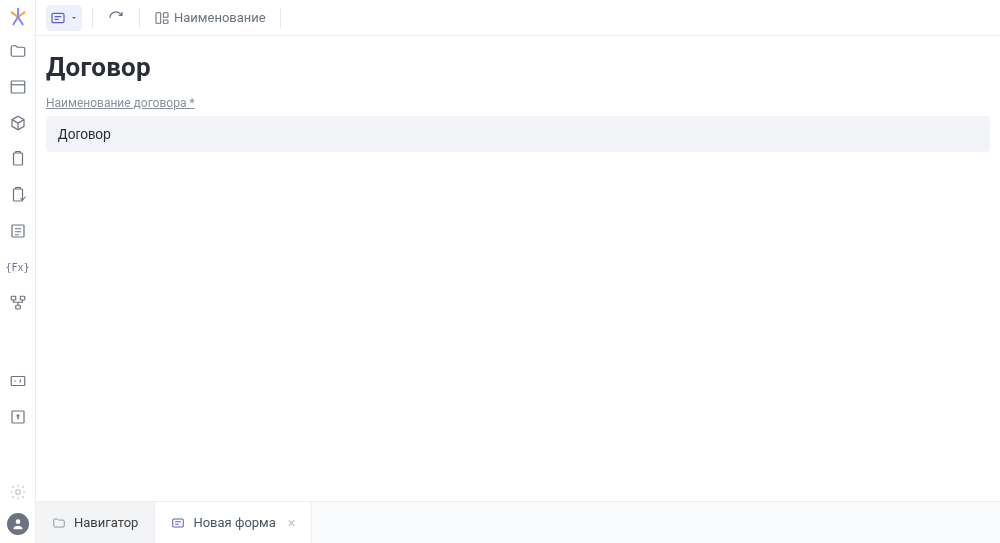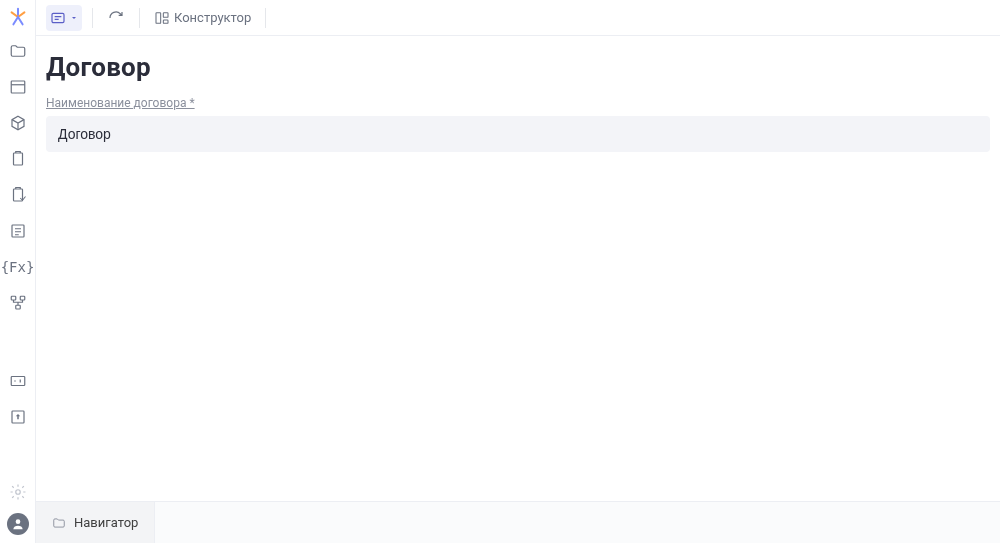--- a/index.html
+++ b/index.html
@@ -156,7 +156,7 @@
             <rect x="14" y="4" width="7" height="7" rx="1"></rect>
             <rect x="14" y="15" width="7" height="5" rx="1"></rect>
           </svg>
-        <span class="tb-label">Конструктор</span>
+        <span class="tb-label">Наименование</span>
       </div>
       <div class="tb-sep"></div>
     </div>

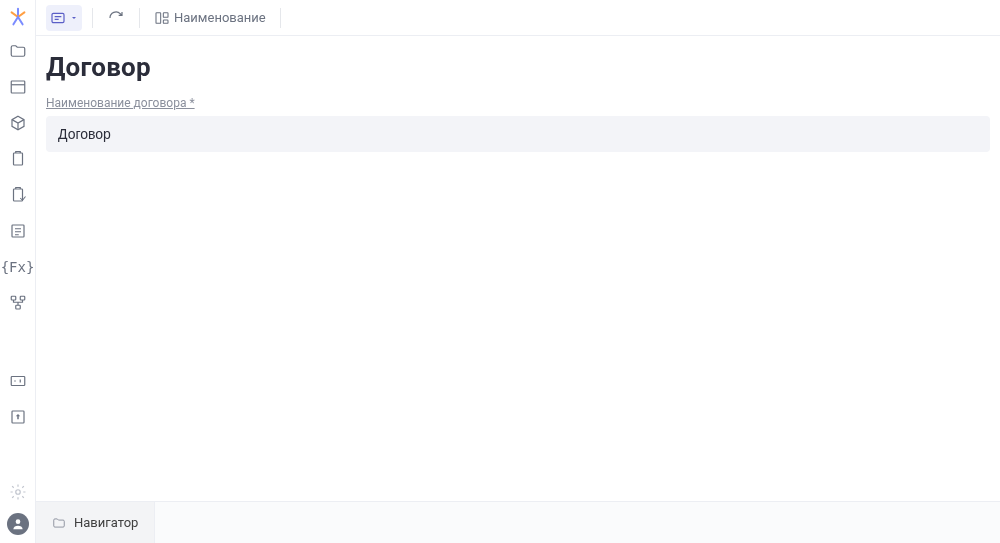--- a/index.html
+++ b/index.html
@@ -92,7 +92,7 @@
             <path d="M8 9h8M8 13h8M8 17h5"></path>
           </svg>
       </div>
-      <div class="rail-icon" style="font-size:14px;font-family:monospace;color:#6b7280;">{Fx}</div>
+      <div class="rail-icon" style="font-size:10px;font-family:monospace;color:#6b7280;">{Fx}</div>
       <div class="rail-icon">
         <svg width="18" height="18" viewBox="0 0 24 24" fill="none" stroke="currentColor" stroke-width="1.6">
             <rect x="3" y="3" width="6" height="5" rx="1"></rect>

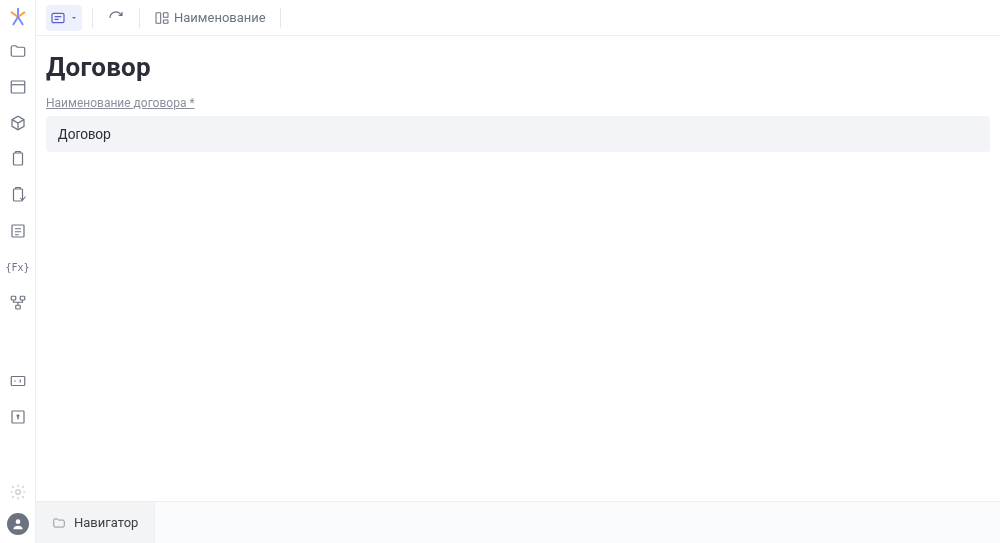--- a/index.html
+++ b/index.html
@@ -180,6 +180,16 @@
         </span>
         <span>Навигатор</span>
       </div>
+      <div class="tab active">
+        <span class="tab-icon form">
+          <svg width="14" height="14" viewBox="0 0 24 24" fill="none" stroke="currentColor" stroke-width="1.8">
+              <rect x="3" y="5" width="18" height="14" rx="2"></rect>
+              <path d="M7 10h10M7 14h6"></path>
+            </svg>
+        </span>
+        <span>Новая форма</span>
+        <span class="tab-close">×</span>
+      </div>
     </div>
 
   </div>

